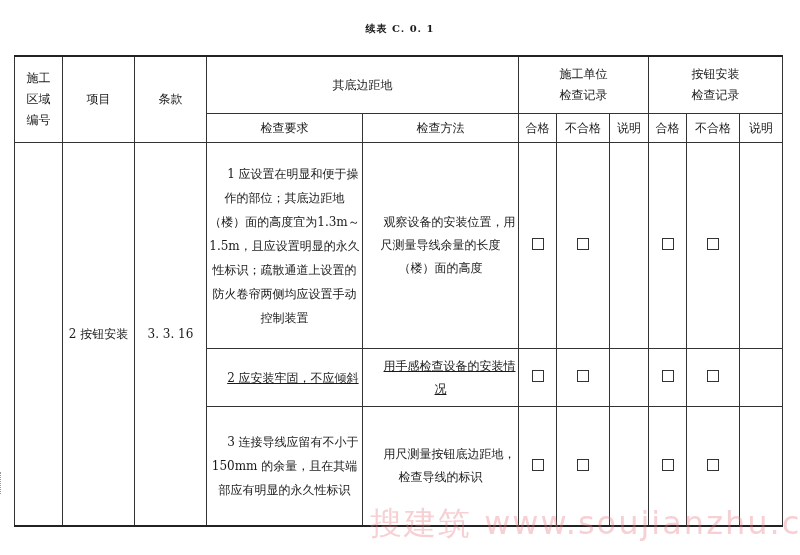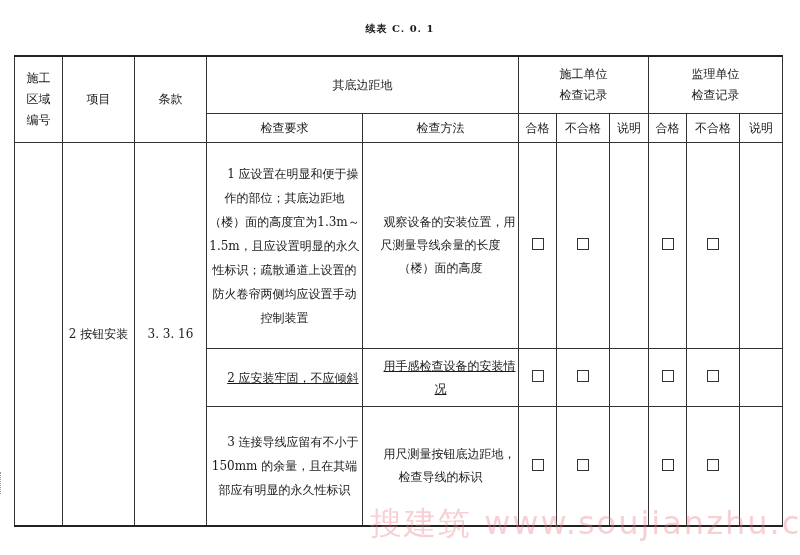--- a/index.html
+++ b/index.html
@@ -61,7 +61,7 @@
       <div>检查记录</div>
     </td>
     <td colspan="3" class="lines">
-      <div>监理单位</div>
+      <div>按钮安装</div>
       <div>检查记录</div>
     </td>
   </tr>

